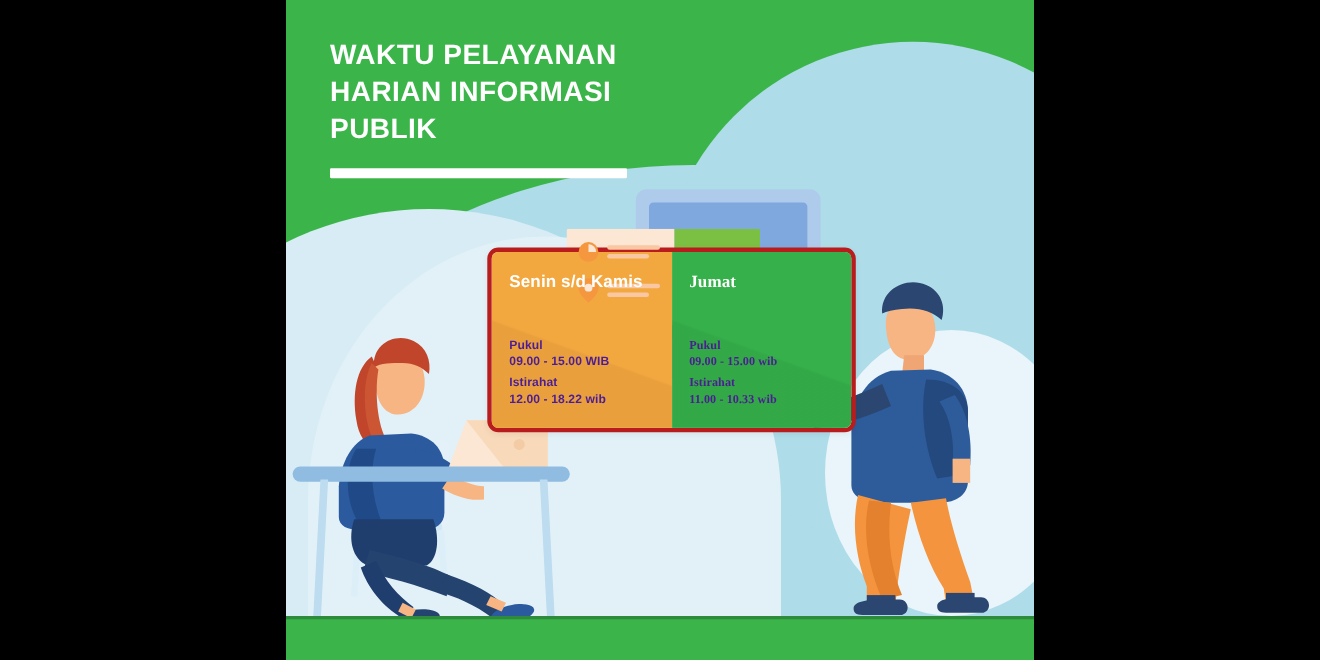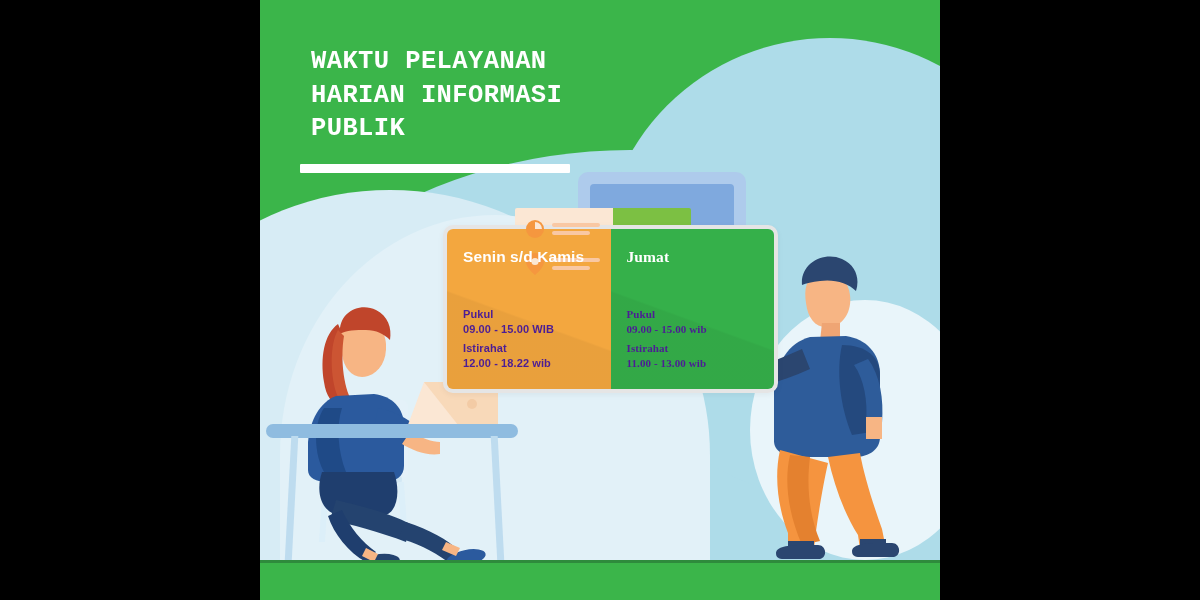--- a/index.html
+++ b/index.html
@@ -52,7 +52,7 @@
   #header{position:absolute;left:40px;top:34px;width:330px;}
   #title{
     color:#FFFFFF;font-weight:bold;font-size:25.5px;line-height:1.32;
-    letter-spacing:.4px;margin:11px;white-space:pre-line;font-family:Liberation Mono, monospace;
+    letter-spacing:.4px;margin:0;white-space:pre-line;
   }
   #title-rule{
     margin-top:18px;width:270px;height:9px;background:#FFFFFF;border-radius:1px;

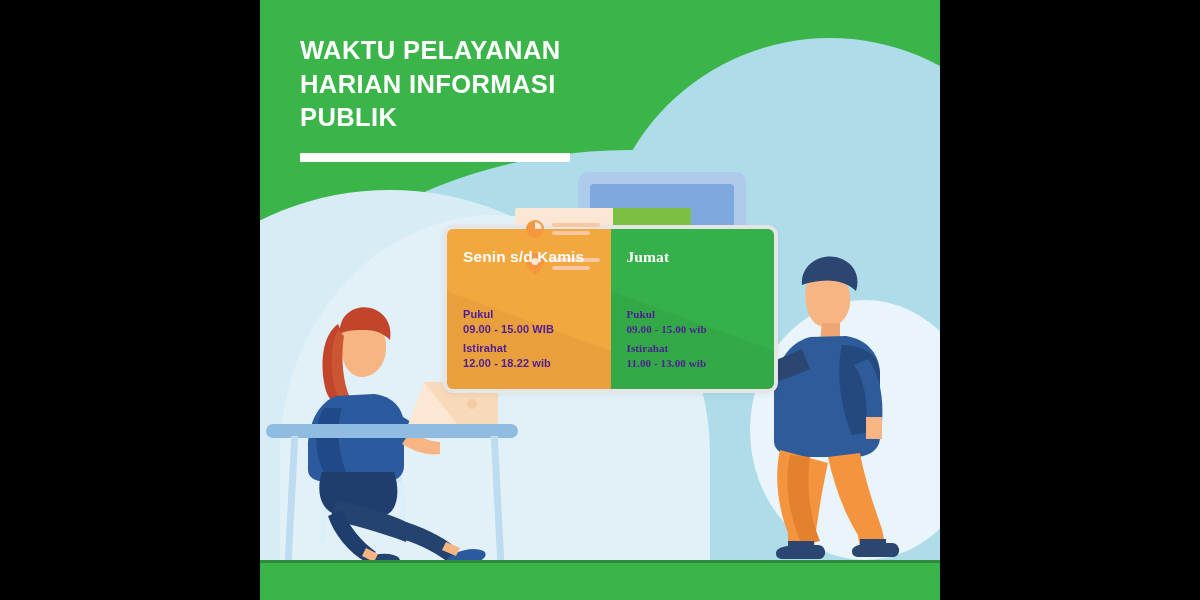--- a/index.html
+++ b/index.html
@@ -61,7 +61,7 @@
   
   #schedule-card{
     position:absolute;left:183px;top:225px;width:335px;height:168px;
-    border-radius:10px;border:4px solid #e5e5e5;box-sizing:border-box;
+    border-radius:10px;border:4px solid #b91c1c;box-sizing:border-box;
     display:flex;overflow:hidden;
     box-shadow:0 2px 6px rgba(0,0,0,.05);
   }

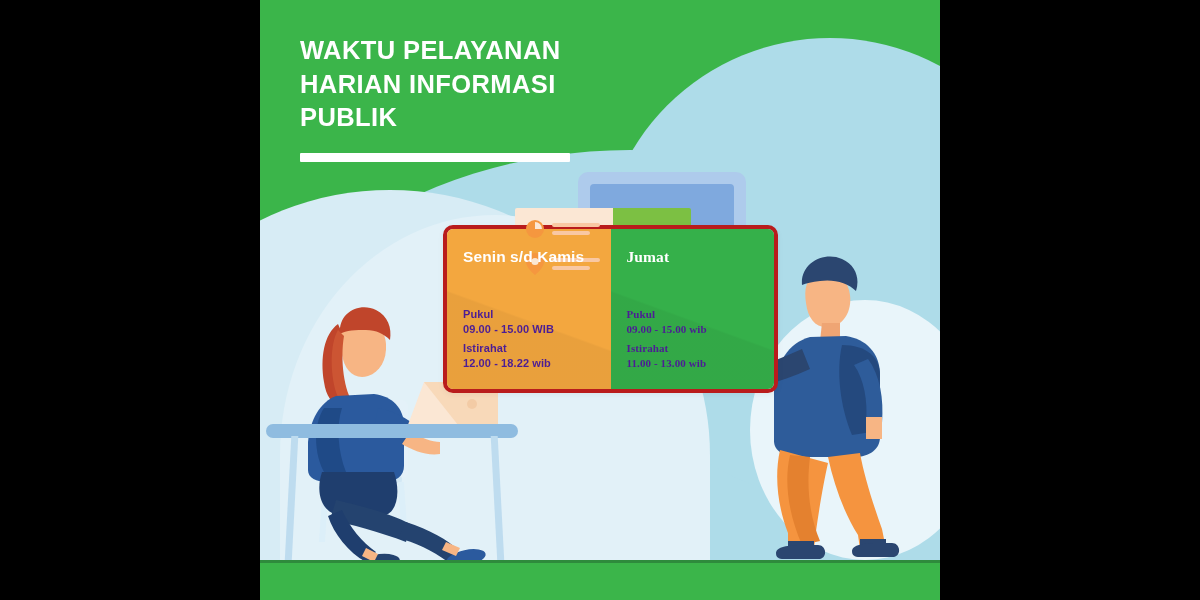--- a/index.html
+++ b/index.html
@@ -294,7 +294,7 @@
           <div class="sched-line">09.00 - 15.00 wib</div>
           <div class="sched-gap"></div>
           <div class="sched-line">Istirahat</div>
-          <div class="sched-line">11.00 - 13.00 wib</div>
+          <div class="sched-line">11.00 - 10.33 wib</div>
         </div>
       </div>
     </div>

